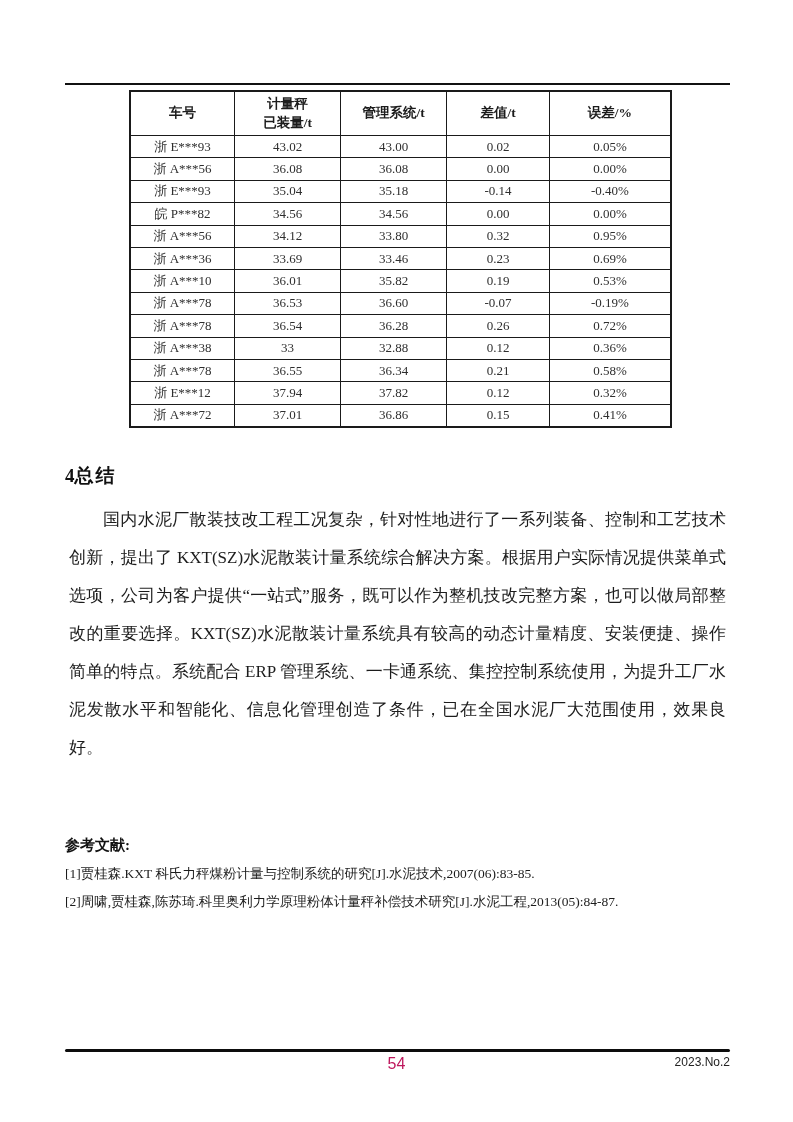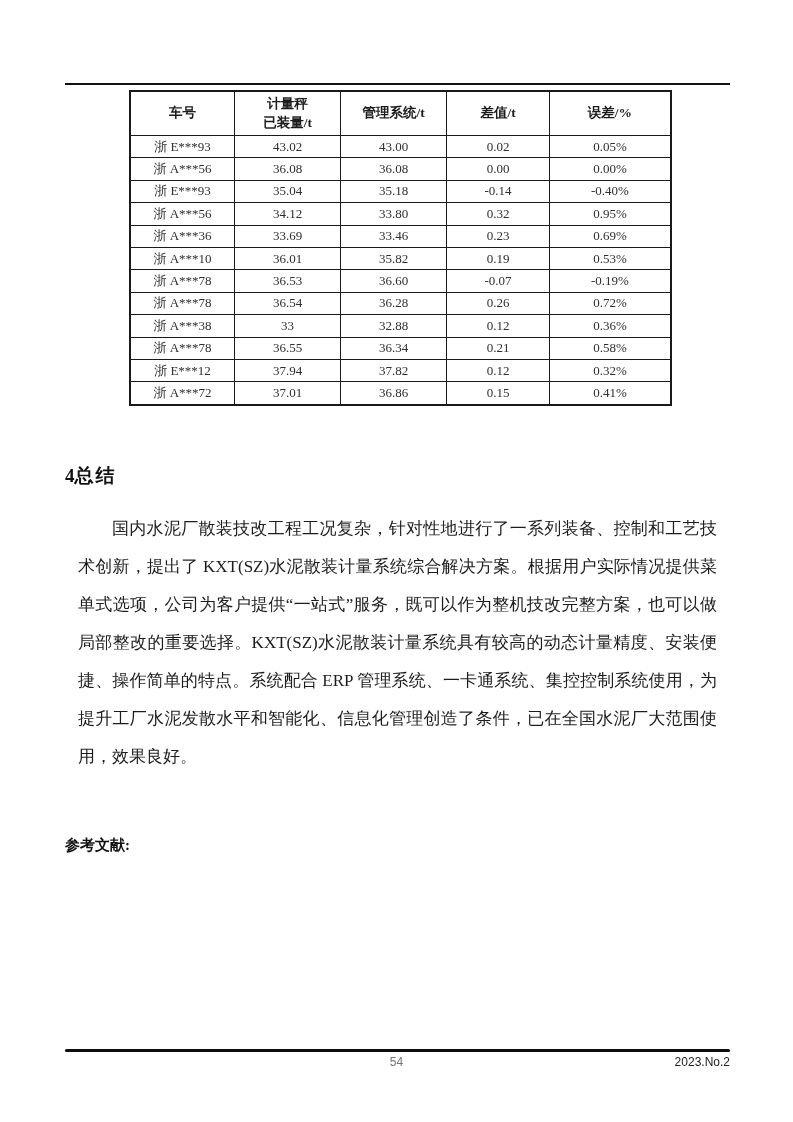--- a/index.html
+++ b/index.html
@@ -172,6 +172,13 @@
           <td class="col-5">-0.40%</td>
         </tr>
         <tr>
+          <td class="col-1">皖 P***82</td>
+          <td class="col-2">34.56</td>
+          <td class="col-3">34.56</td>
+          <td class="col-4">0.00</td>
+          <td class="col-5">0.00%</td>
+        </tr>
+        <tr>
           <td class="col-1">浙 A***56</td>
           <td class="col-2">34.12</td>
           <td class="col-3">33.80</td>

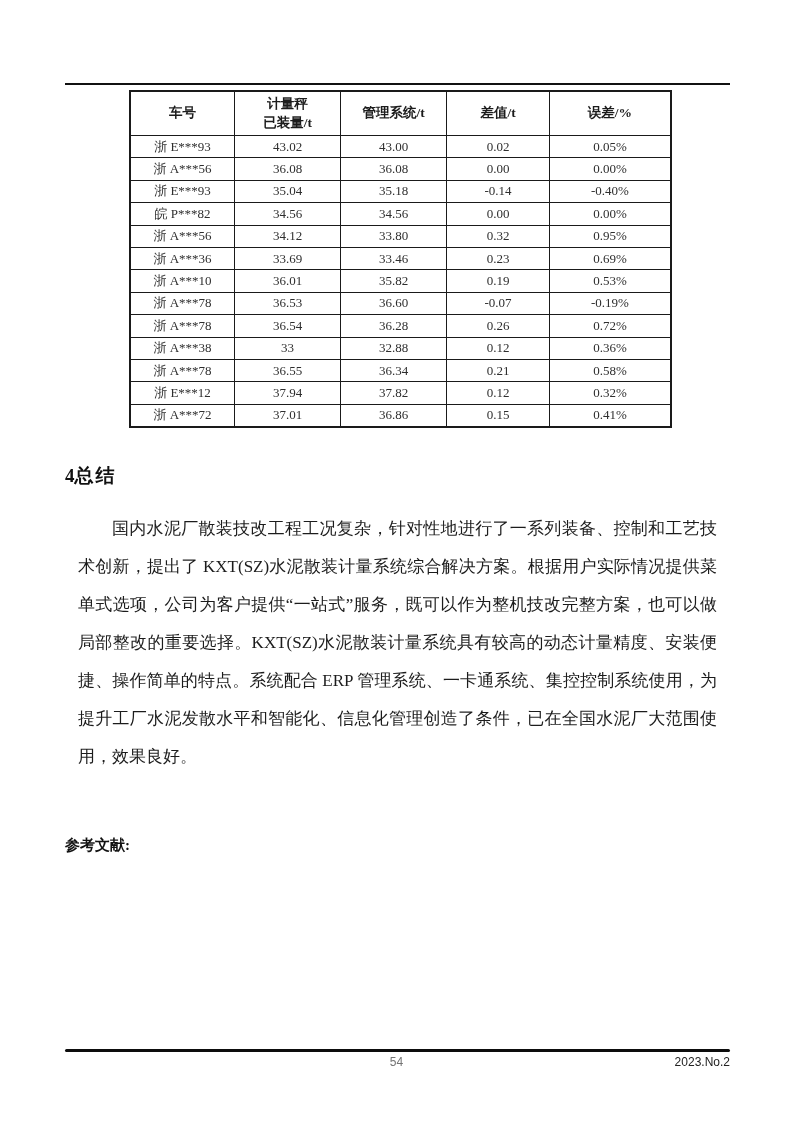--- a/index.html
+++ b/index.html
@@ -80,7 +80,7 @@
   .summary-paragraph {
     position: absolute;
     top: 497px; left: 65px; right: 63px;
-    margin: 13px;
+    margin: 4px;
     font-size: 17px;
     line-height: 38px;
     text-align: justify;

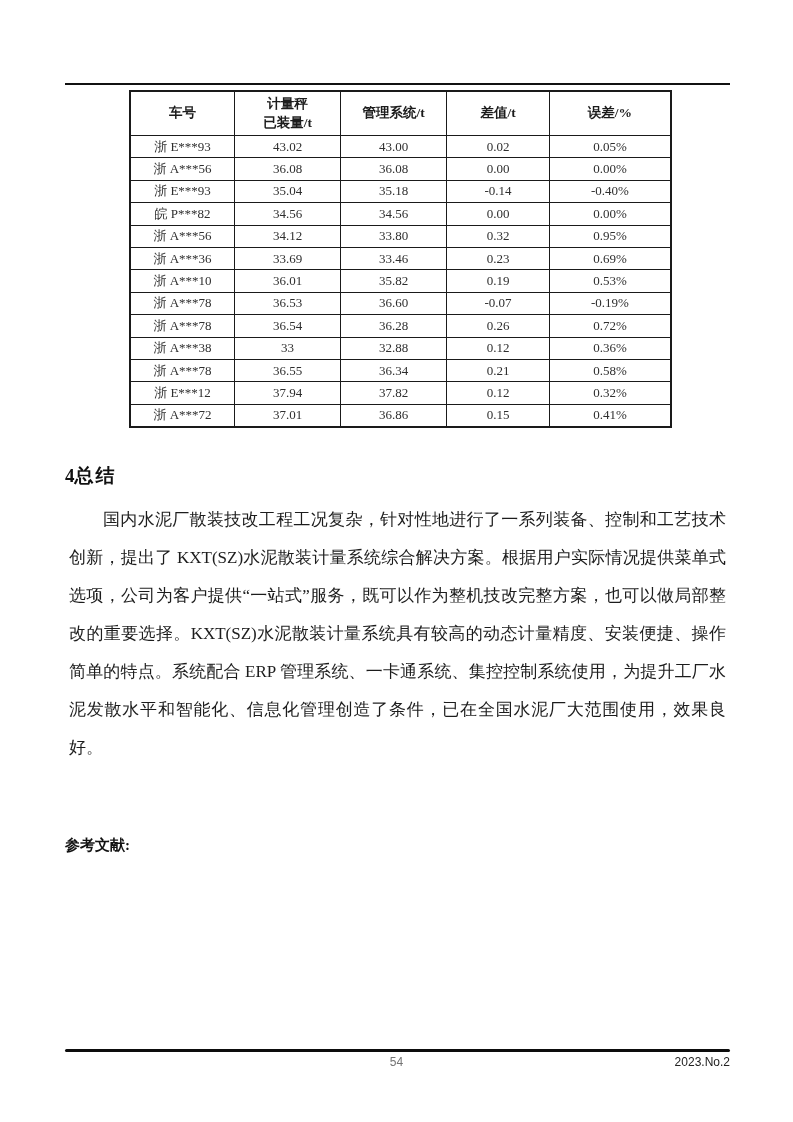--- a/index.html
+++ b/index.html
@@ -252,6 +252,10 @@
 
   <div class="references-heading">参考文献:</div>
 
+  <div class="references-list">
+      <div>[1]贾桂森.KXT 科氏力秤煤粉计量与控制系统的研究[J].水泥技术,2007(06):83-85.</div>
+      <div>[2]周啸,贾桂森,陈苏琦.科里奥利力学原理粉体计量秤补偿技术研究[J].水泥工程,2013(05):84-87.</div>
+    </div>
 
   <div class="footer-rule"></div>
 

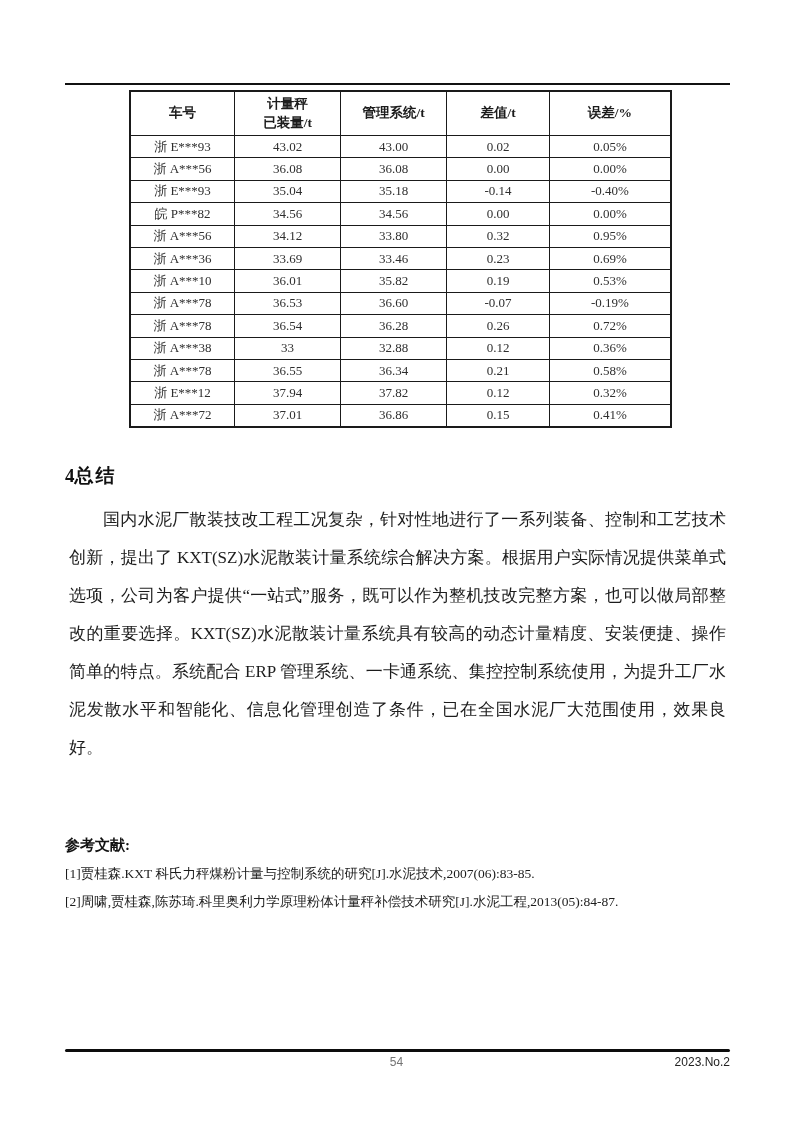--- a/index.html
+++ b/index.html
@@ -117,8 +117,8 @@
     top: 1055px; left: 0; right: 0;
     text-align: center;
     font-family: "Liberation Sans", "DejaVu Sans", sans-serif;
-    font-size: 12px;
-    color: #737373;
+    font-size: 16px;
+    color: #be185d;
   }
   .footer-issue {
     position: absolute;

